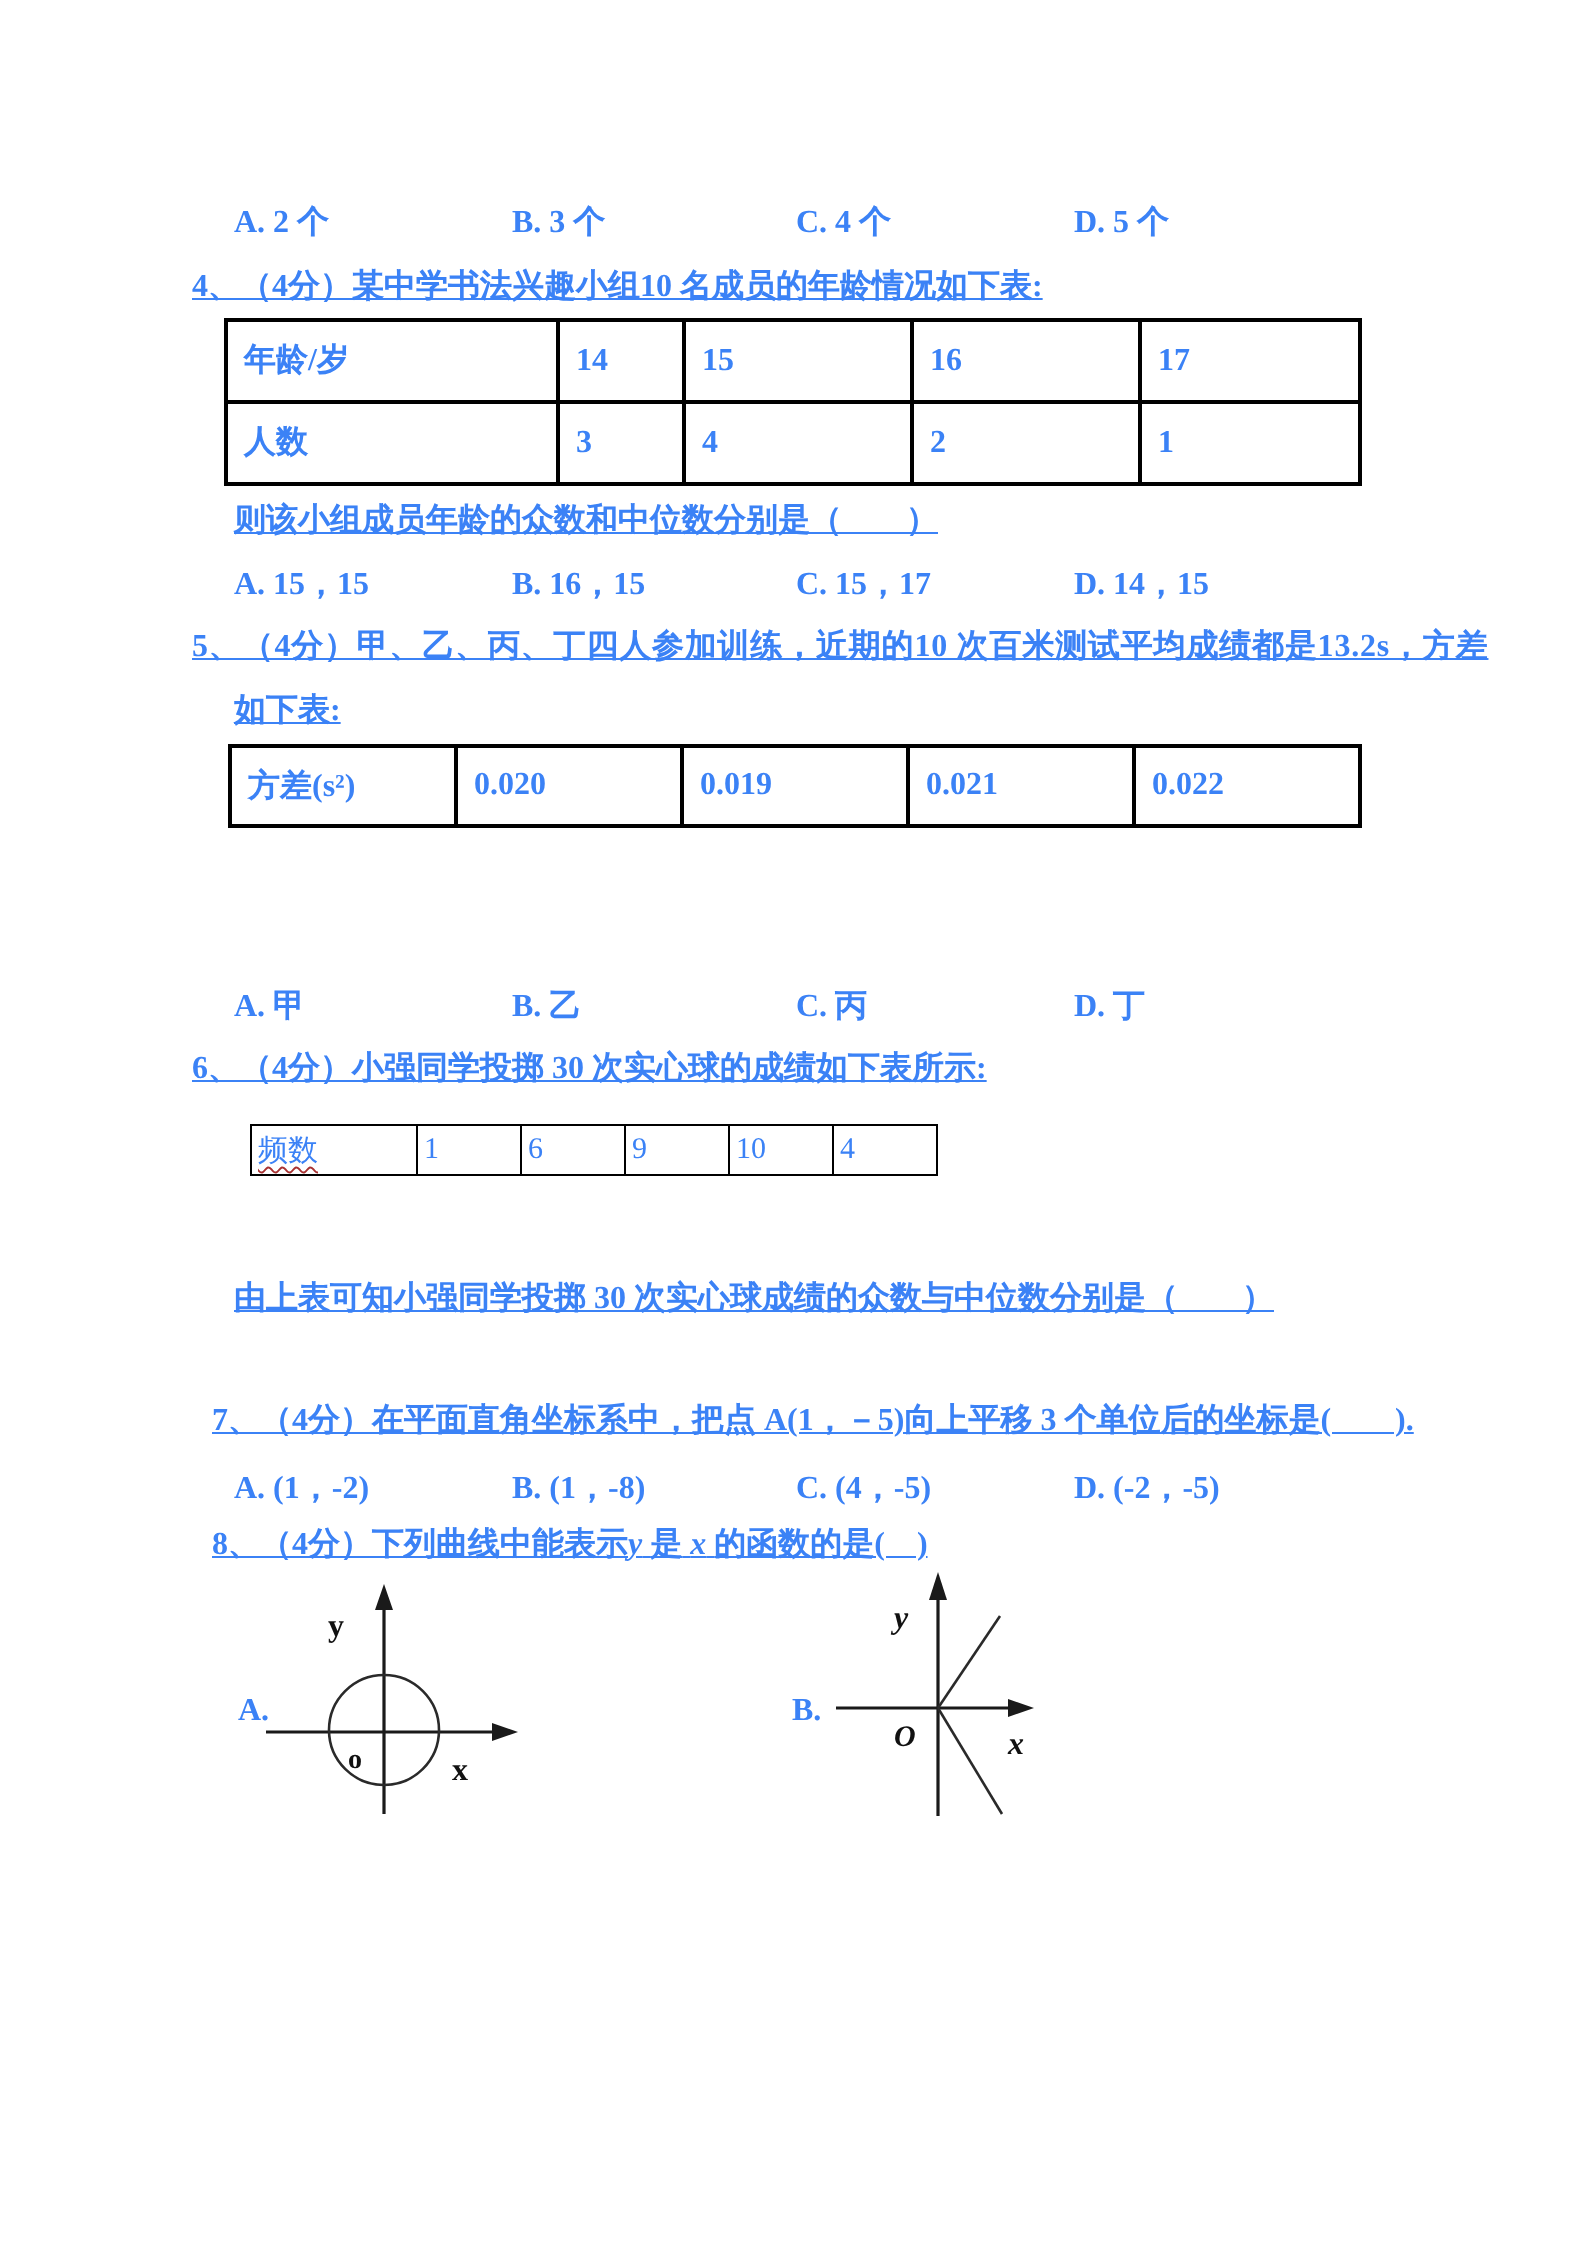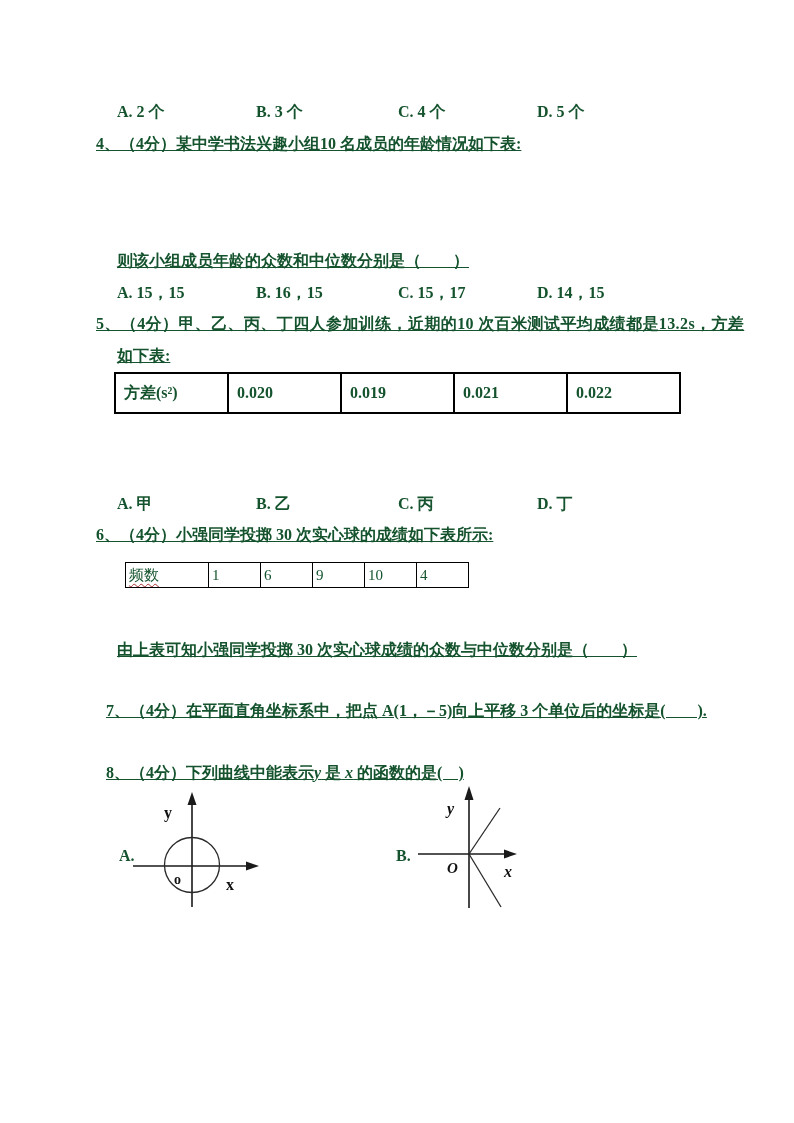--- a/index.html
+++ b/index.html
@@ -8,7 +8,7 @@
     width:794px;height:1123px;
     margin:0 auto;
     background:#ffffff;
-    color:#14532d;
+    color:#3b82f6;
     font-family:"Liberation Serif","DejaVu Serif",serif;
     font-weight:bold;
     font-size:16px;

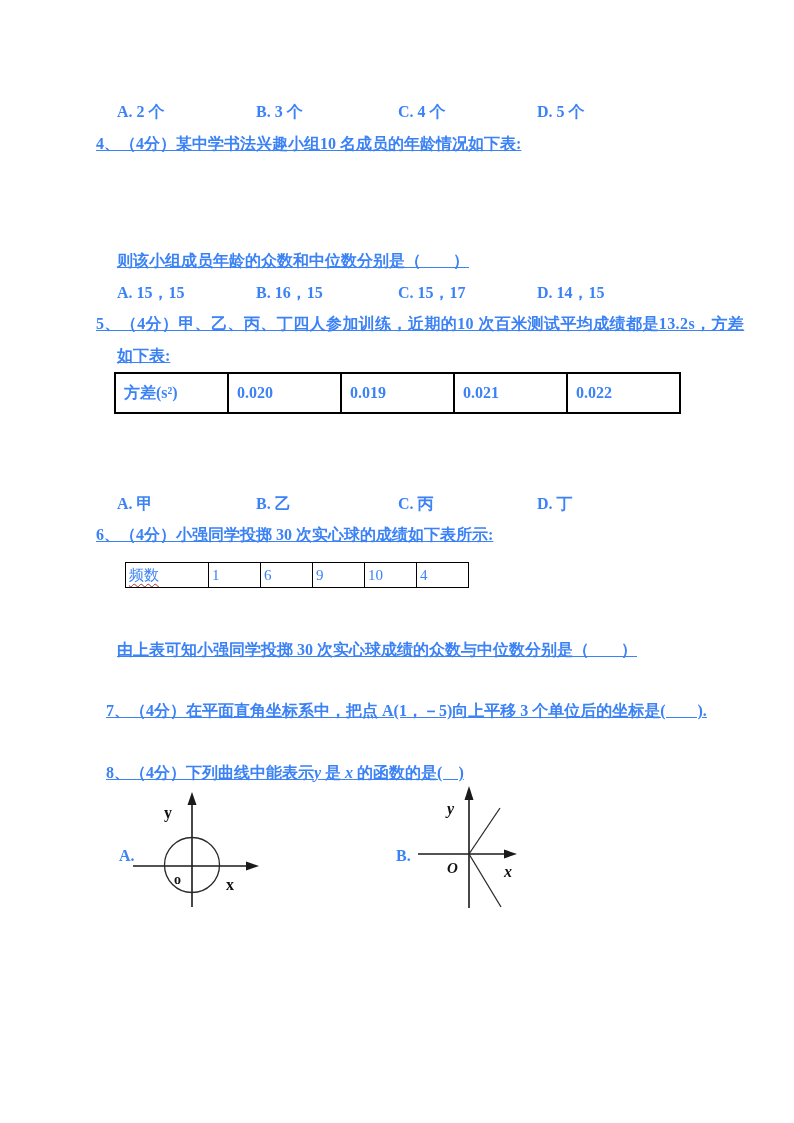--- a/index.html
+++ b/index.html
@@ -56,6 +56,31 @@
 
   <div class="line" style="left:96px;top:133px">4、（4分）某中学书法兴趣小组10 名成员的年龄情况如下表:</div>
 
+  <table id="table1">
+    <colgroup>
+        <col style="width:166px">
+        <col style="width:63px">
+        <col style="width:114px">
+        <col style="width:114px">
+        <col style="width:110px">
+      </colgroup>
+    <tbody>
+        <tr>
+          <td>年龄/岁</td>
+          <td>14</td>
+          <td>15</td>
+          <td>16</td>
+          <td>17</td>
+        </tr>
+        <tr>
+          <td>人数</td>
+          <td>3</td>
+          <td>4</td>
+          <td>2</td>
+          <td>1</td>
+        </tr>
+      </tbody>
+  </table>
 
   <div class="line" style="left:117px;top:250px">则该小组成员年龄的众数和中位数分别是（　　）</div>
 

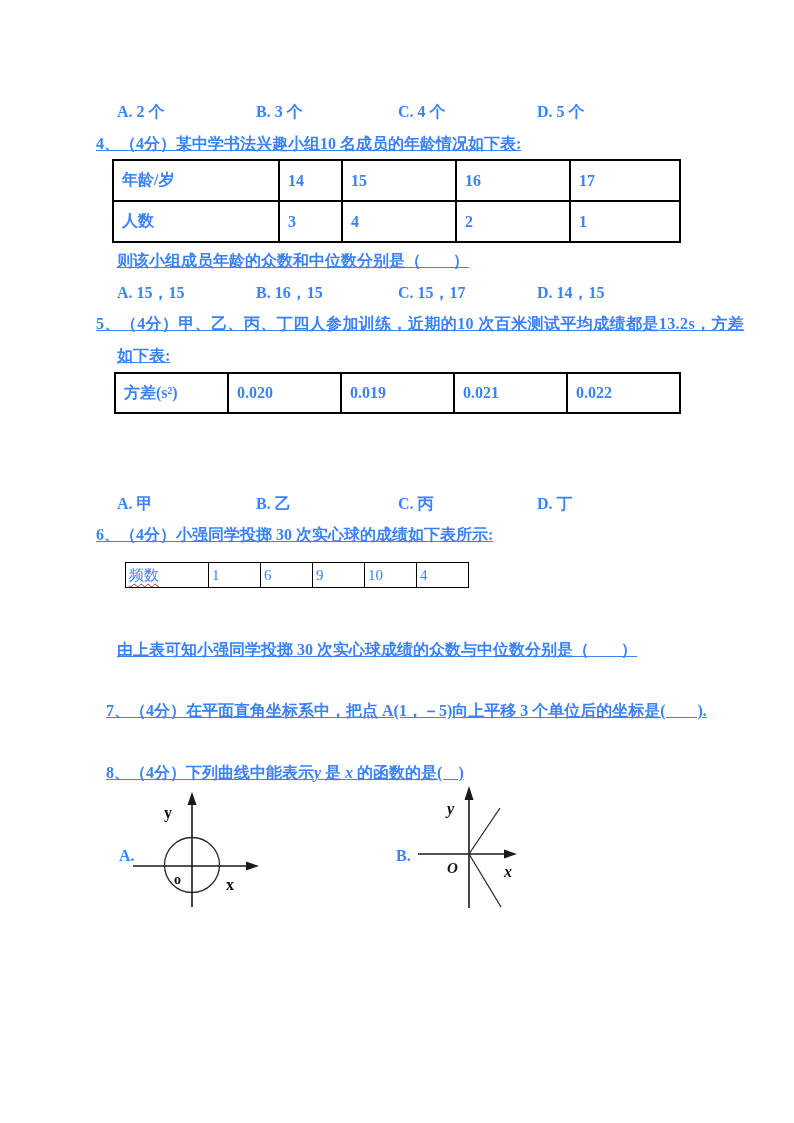--- a/index.html
+++ b/index.html
@@ -149,6 +149,12 @@
 
   <div class="line" style="left:106px;top:700px">7、（4分）在平面直角坐标系中，把点 A(1，－5)向上平移 3 个单位后的坐标是(　　).</div>
 
+  <div class="opts" style="top:734px">
+    <span class="opt-a">A. (1，-2)</span>
+    <span class="opt-b">B. (1，-8)</span>
+    <span class="opt-c">C. (4，-5)</span>
+    <span class="opt-d">D. (-2，-5)</span>
+  </div>
 
   <div class="line" style="left:106px;top:762px">
     <span>8、（4分）下列曲线中能表示</span><span class="mathvar">y</span> <span>是</span> <span class="mathvar">x</span> <span>的函数的是(　)</span>

